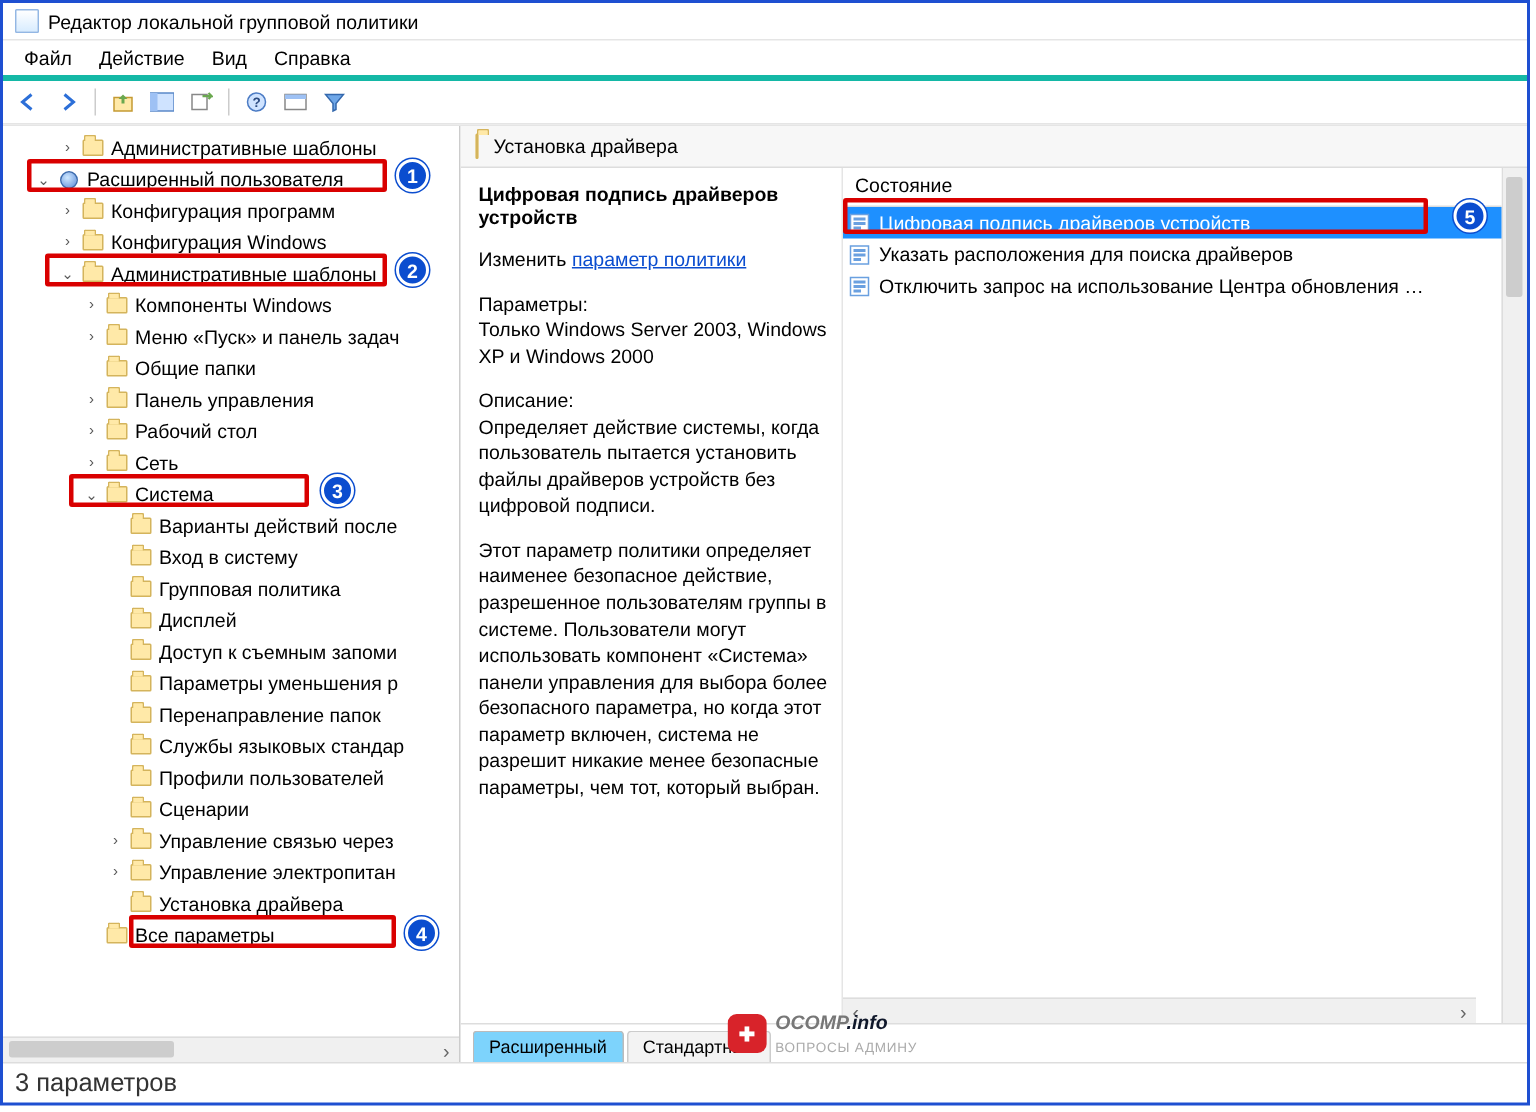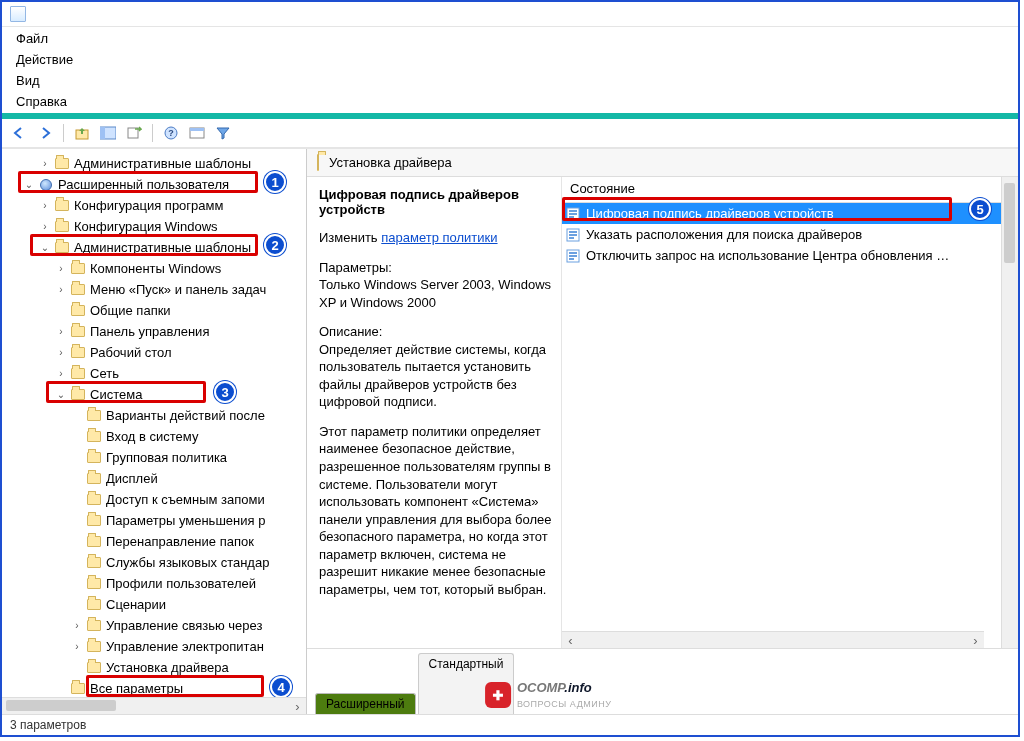--- a/index.html
+++ b/index.html
@@ -155,6 +155,7 @@
 
   <div class="titlebar">
     <span class="titlebar-icon"></span>
+    <span>Редактор локальной групповой политики</span>
   </div>
 
   <div class="menubar">

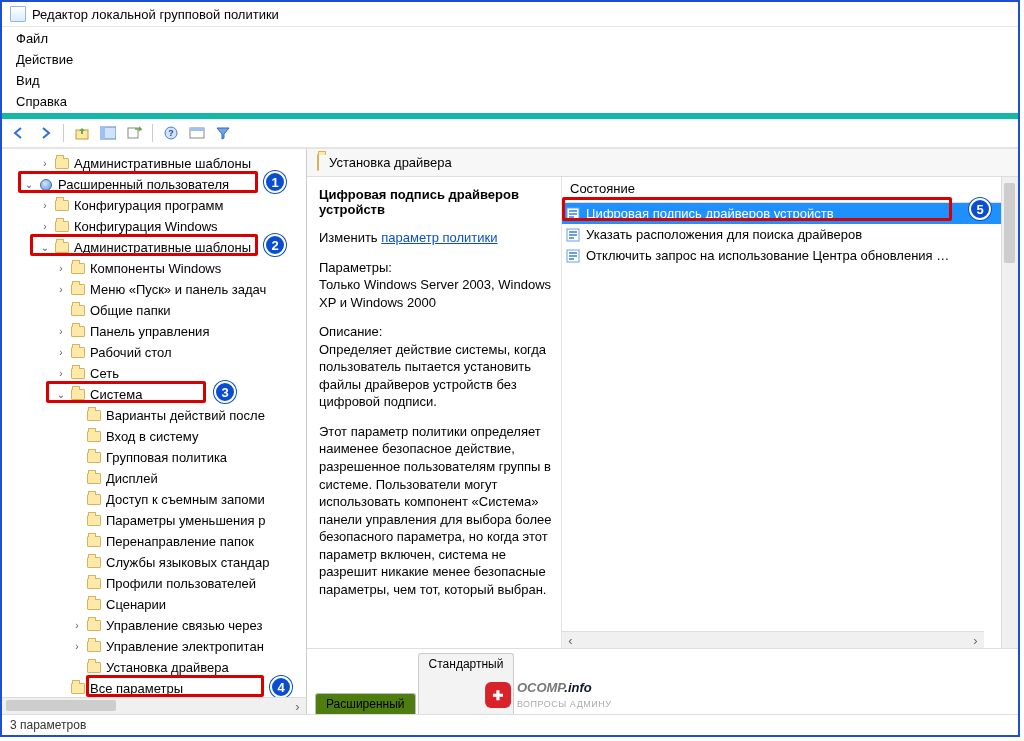--- a/index.html
+++ b/index.html
@@ -30,8 +30,7 @@
   }
   .menubar {
     display:flex; gap:2px; padding:2px 6px;
-    border-bottom:6px solid #14b8a6;
-    flex-direction:column;
+    border-bottom:4px solid #14b8a6;
   }
   .menubar .menu-item{ padding:2px 8px; cursor:default; }
   .toolbar {

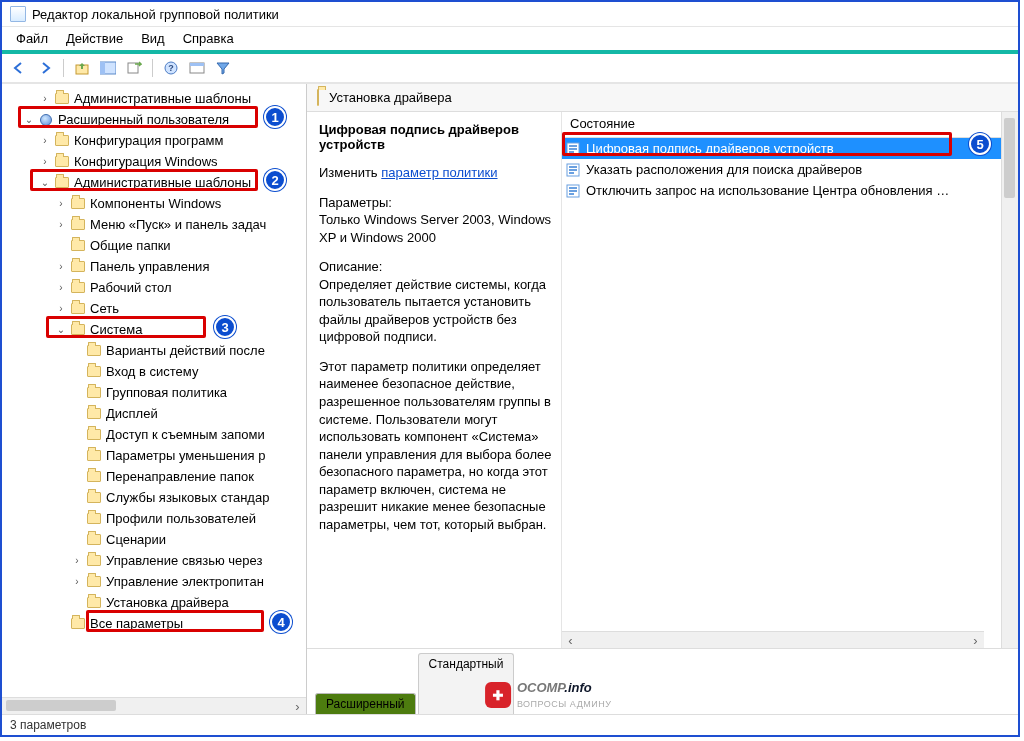--- a/index.html
+++ b/index.html
@@ -127,7 +127,7 @@
     padding:3px 10px; border:1px solid #ccc; border-bottom:none; border-radius:3px 3px 0 0;
     background:#f3f3f3;
   }
-  .tab.active{ background:#4d7c0f; border-color:#bbb;margin-top:40px; }
+  .tab.active{ background:#7dd3fc; border-color:#bbb; }
   .statusbar{
     border-top:1px solid #ddd; padding:3px 8px; font-size:12px; color:#333;
   }

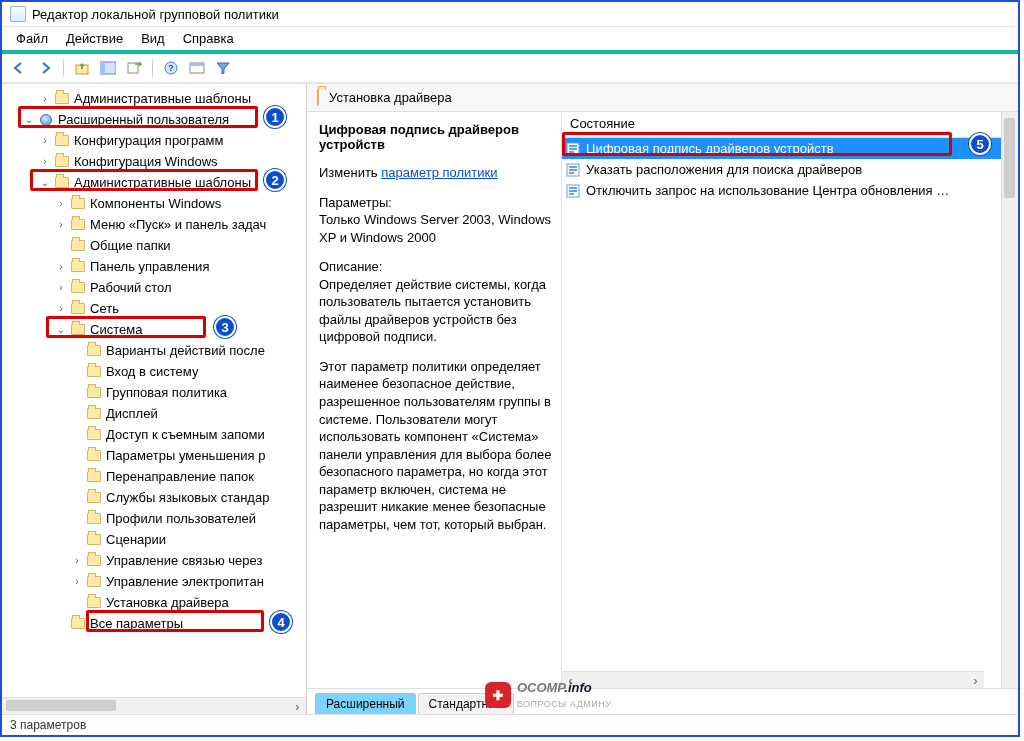--- a/index.html
+++ b/index.html
@@ -129,7 +129,7 @@
   }
   .tab.active{ background:#7dd3fc; border-color:#bbb; }
   .statusbar{
-    border-top:1px solid #ddd; padding:3px 8px; font-size:12px; color:#333;
+    border-top:1px solid #ddd; padding:3px 8px; font-size:17px; color:#333;
   }
   .ocomp-badge{
     position:absolute; bottom:4px; left:55%; transform:translateX(-60%);

